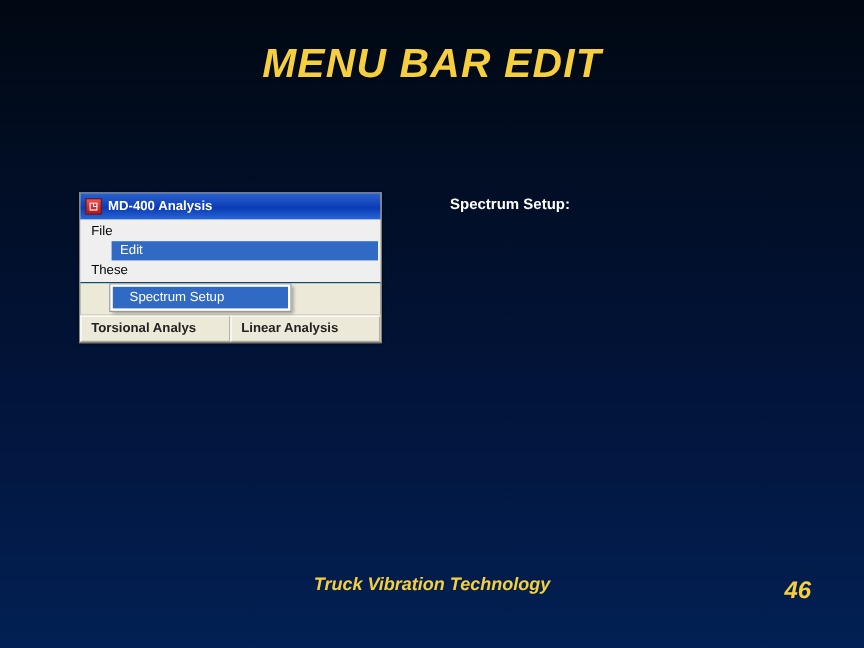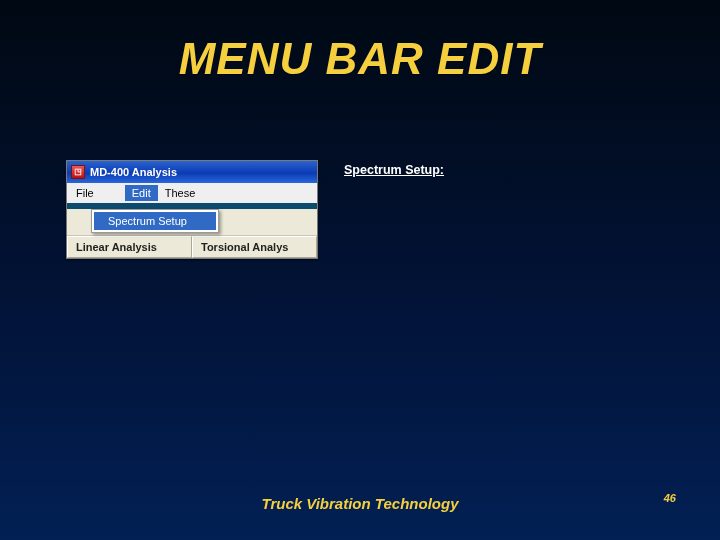--- a/index.html
+++ b/index.html
@@ -15,7 +15,7 @@
     text-align: center;
     font-family: "Trebuchet MS", "Comic Sans MS", cursive, sans-serif;
     color: #f5cf3e;
-    font-size: 44px;
+    font-size: 34px;
     font-weight: bold;
     font-style: italic;
     letter-spacing: 1px;

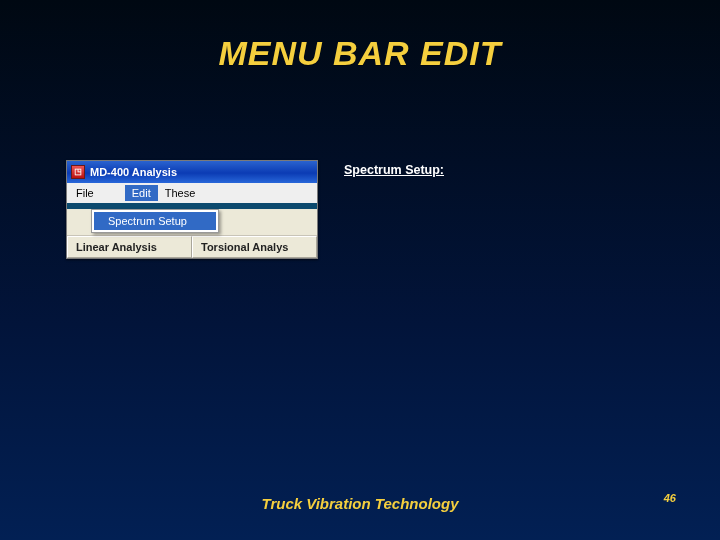--- a/index.html
+++ b/index.html
@@ -121,9 +121,9 @@
   }
   .desc-heading {
     font-weight: bold;
-    text-decoration: underline;
     display: block;
     margin-bottom: 1px;
+    margin-left: 31px;
   }
   
   .footer {

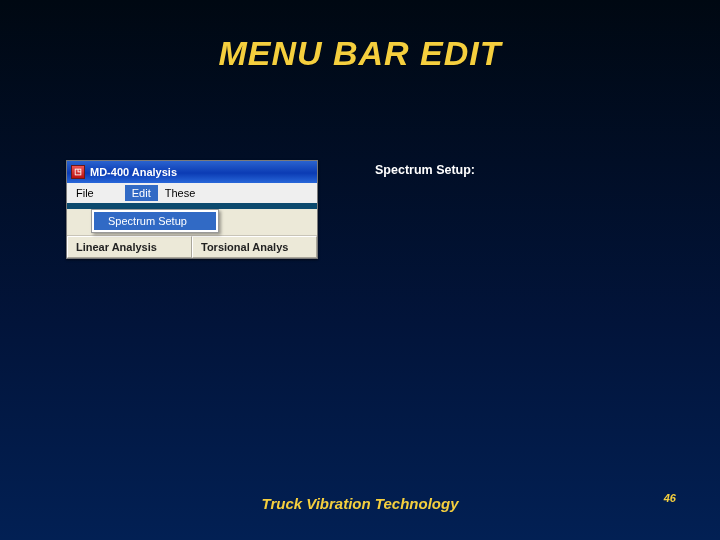--- a/index.html
+++ b/index.html
@@ -66,7 +66,8 @@
     font-size: 11px;
     padding: 2px 2px;
     gap: 0;
-    border-bottom: 6px solid #0c4a6e;
+    border-bottom: 1px solid #0c4a6e;
+    flex-direction: column;
   }
   .menubar span {
     padding: 2px 7px;

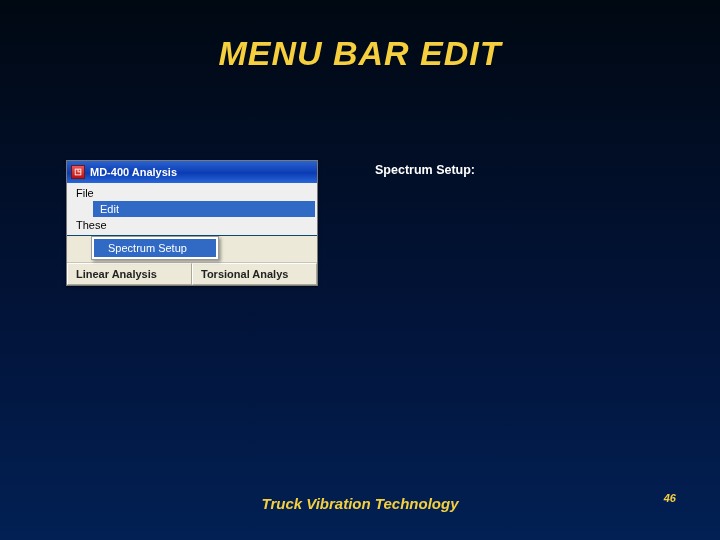--- a/index.html
+++ b/index.html
@@ -81,7 +81,7 @@
   .dropdown {
     position: relative;
     margin-left: 24px;
-    width: 128px;
+    width: 152px;
     background: #ffffff;
     border: 1px solid #999999;
     box-shadow: 2px 2px 3px rgba(0,0,0,0.35);

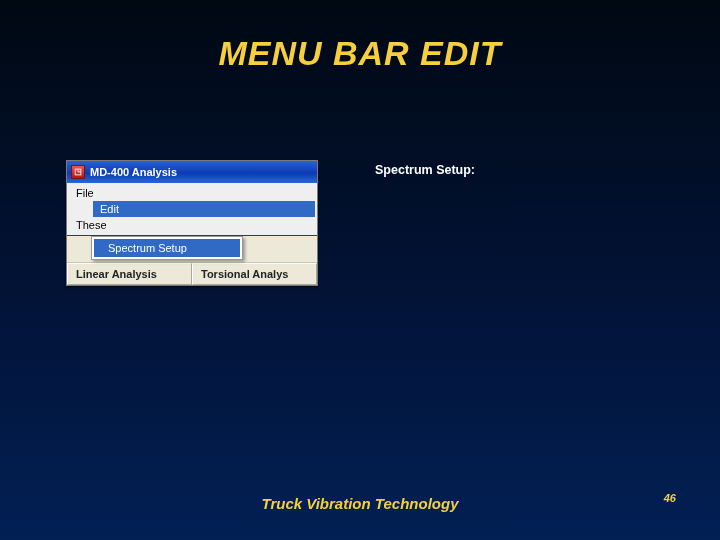--- a/index.html
+++ b/index.html
@@ -172,8 +172,8 @@
       <div class="dropdown-item">Spectrum Setup</div>
     </div>
     <div class="toolbar">
+      <div class="toolbar-btn">Torsional Analys</div>
       <div class="toolbar-btn">Linear Analysis</div>
-      <div class="toolbar-btn">Torsional Analys</div>
     </div>
   </div>
 

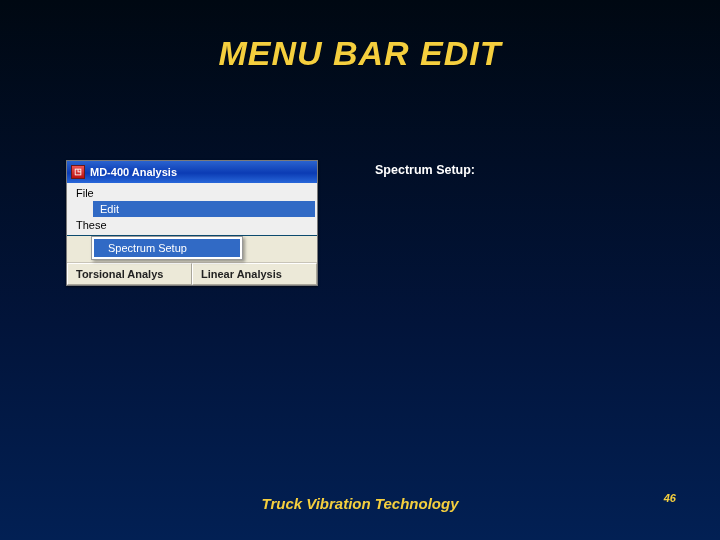--- a/index.html
+++ b/index.html
@@ -129,7 +129,7 @@
   
   .footer {
     position: absolute;
-    bottom: 28px;
+    bottom: 44px;
     left: 0;
     right: 0;
     display: flex;

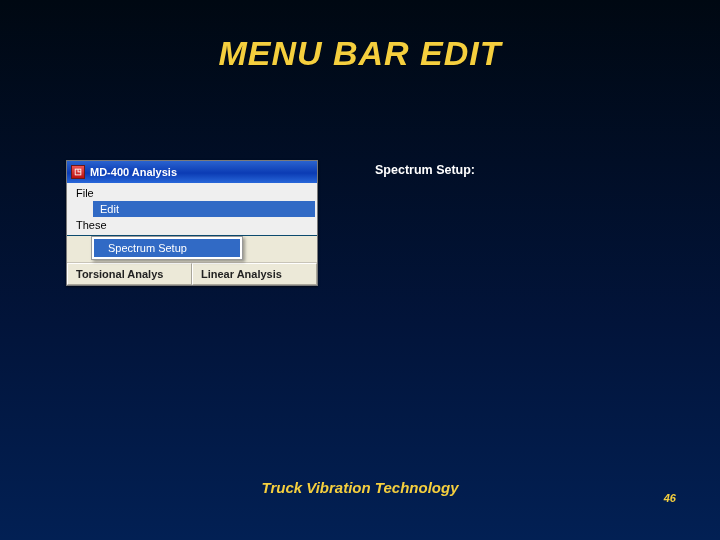--- a/index.html
+++ b/index.html
@@ -146,7 +146,7 @@
     right: 44px;
     color: #f5cf3e;
     font-family: "Trebuchet MS", "Comic Sans MS", cursive, sans-serif;
-    font-size: 11px;
+    font-size: 20px;
     font-style: italic;
     font-weight: bold;
   }

